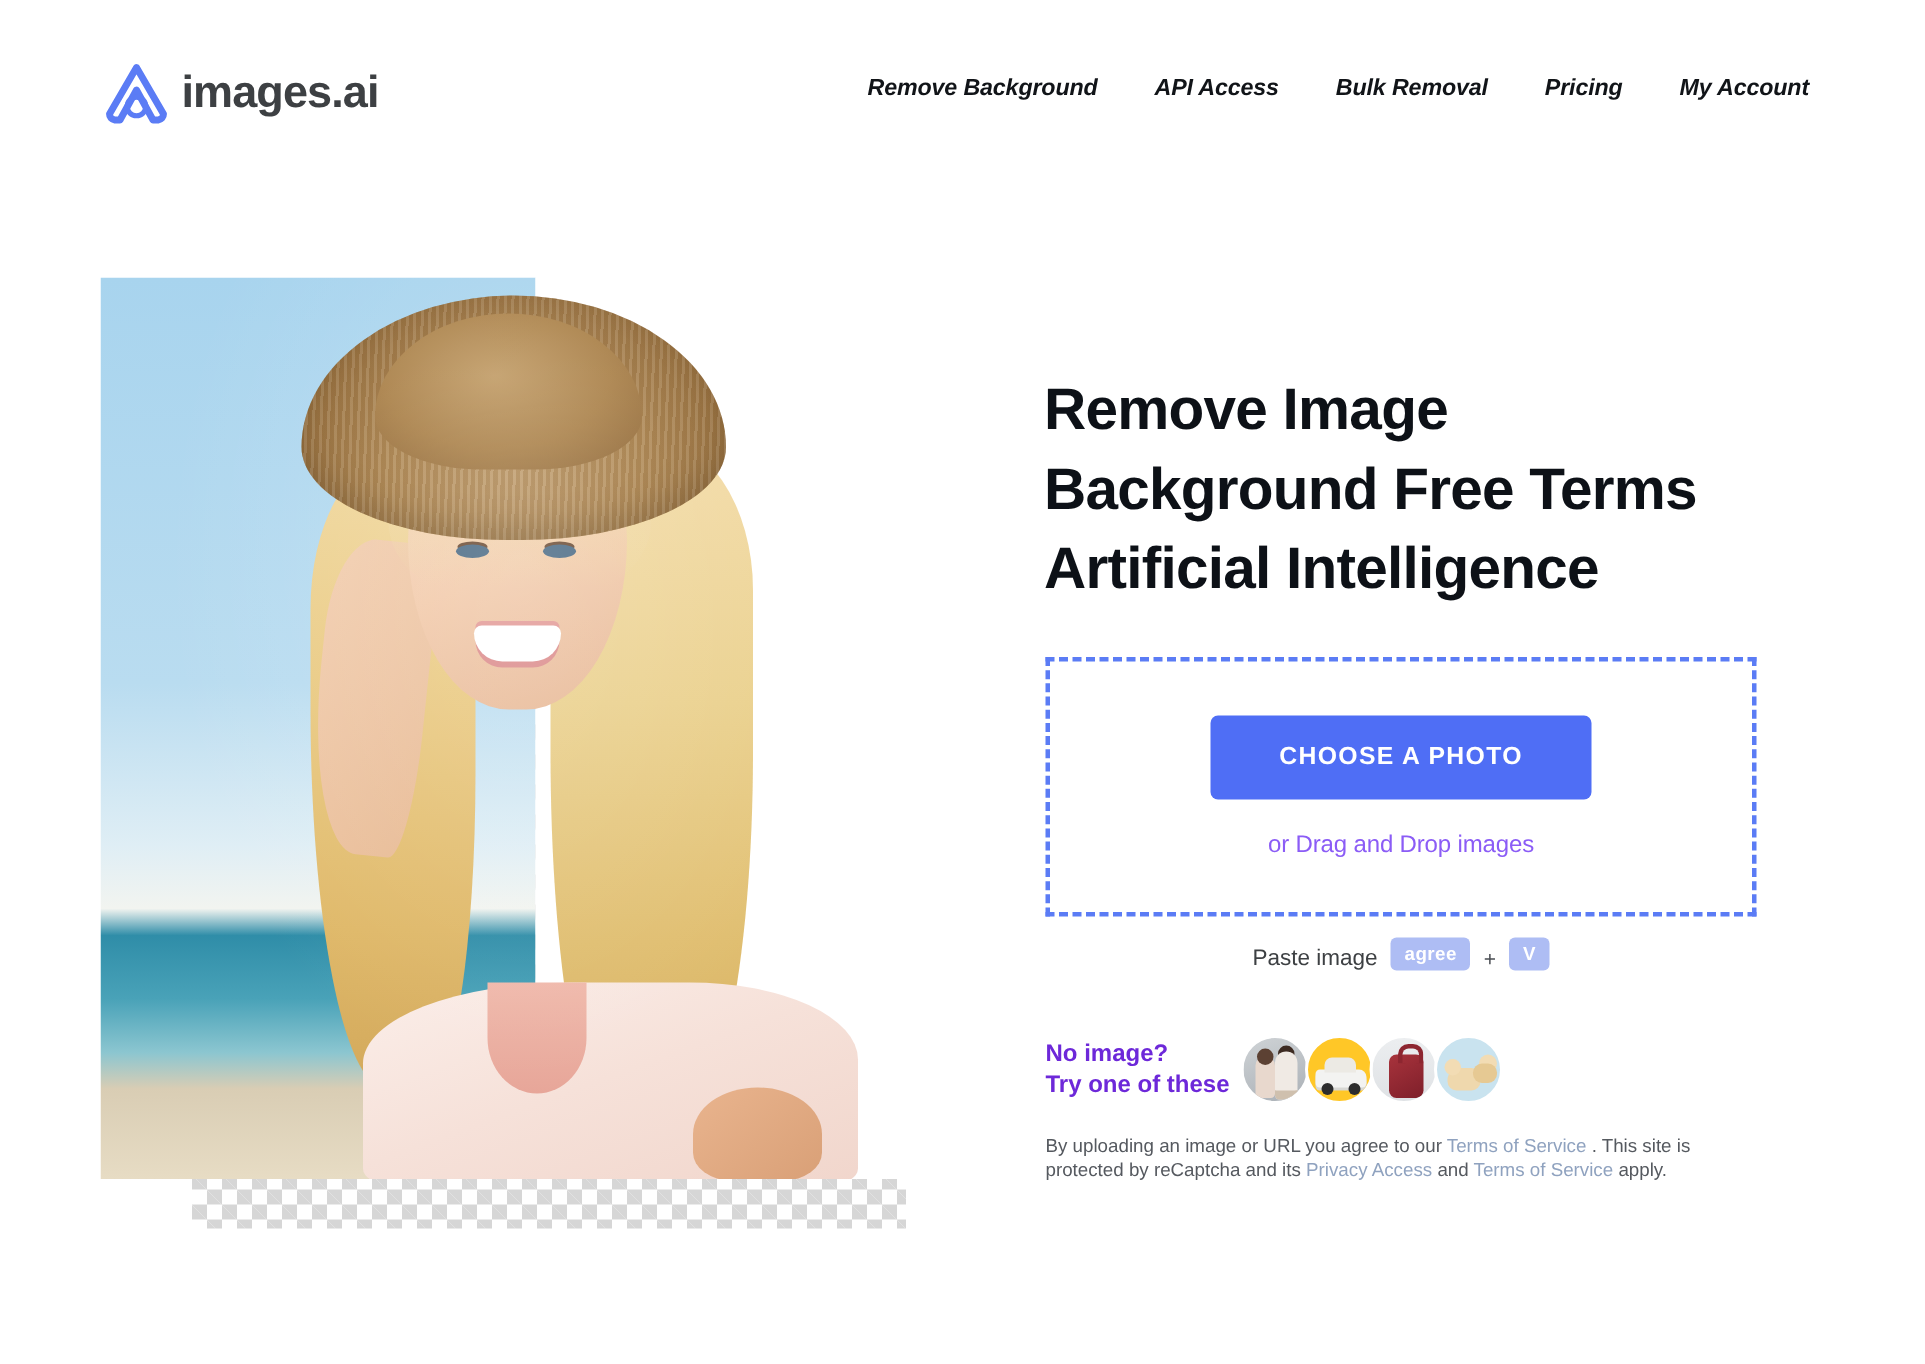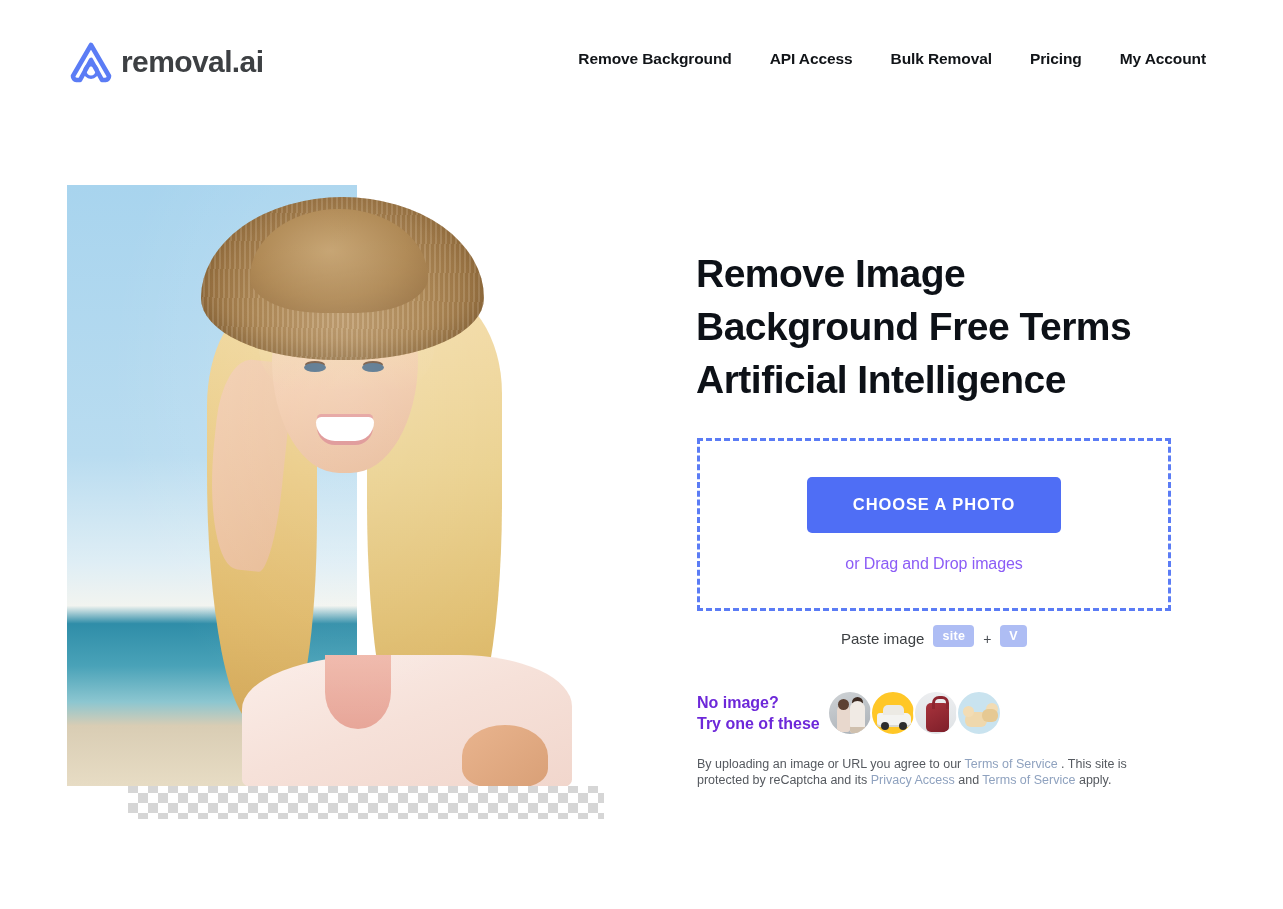--- a/index.html
+++ b/index.html
@@ -252,7 +252,7 @@
           <circle cx="24" cy="33" r="6.2" fill="none" stroke="#5b7cf5" stroke-width="3.4"></circle>
         </svg>
       </span>
-      <span class="brand-text">removal.ai</span>
+      <span class="brand-text">images.ai</span>
     </div>
 
     <nav class="nav">

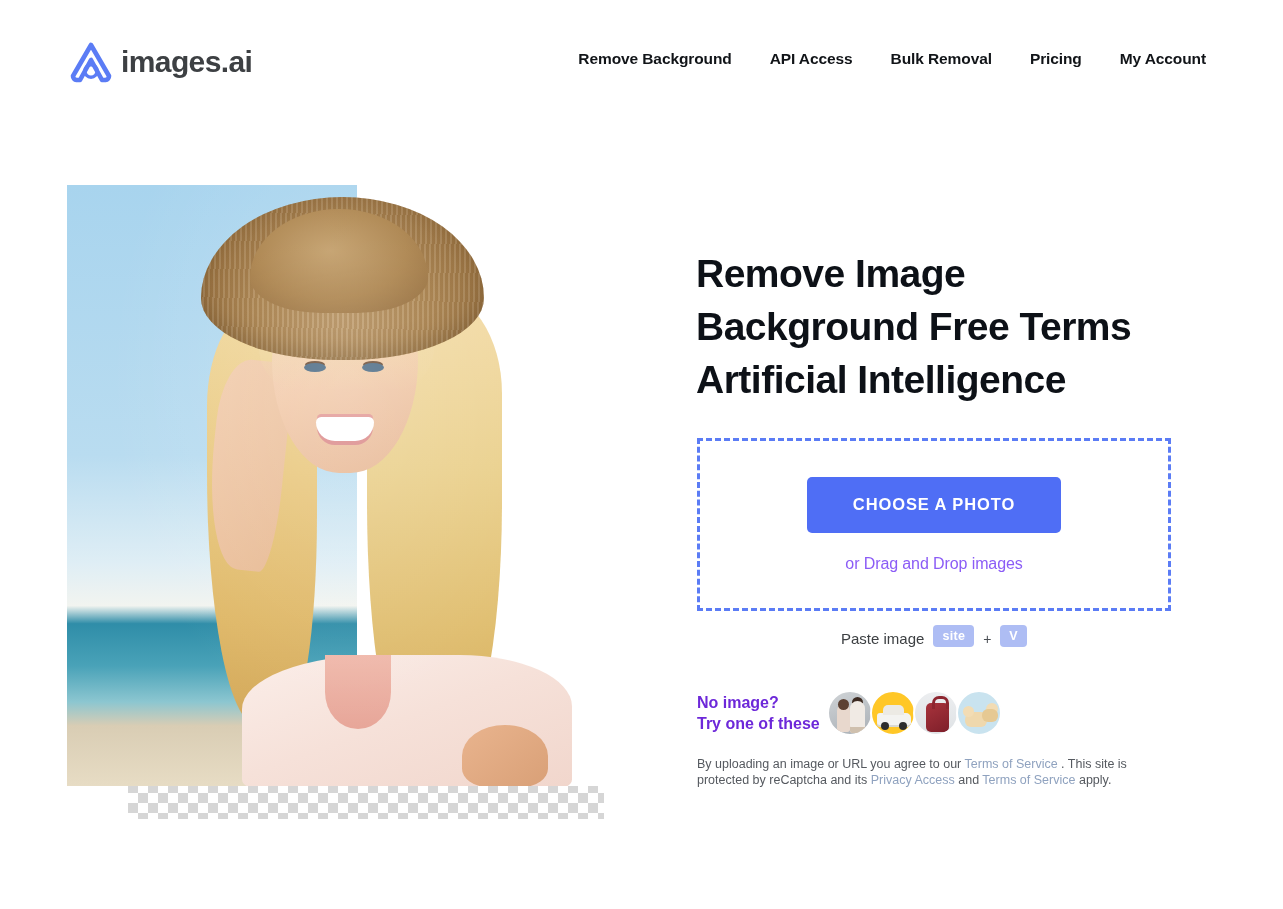--- a/index.html
+++ b/index.html
@@ -27,7 +27,7 @@
   }
   .nav {
     position:absolute; right:58px; top:50px;
-    display:flex; align-items:flex-start; gap:0px;
+    display:flex; align-items:flex-start; gap:0px;font-style:italic;
   }
   .nav-item {
     font-size:15.5px; font-weight:bold; color:#111418;

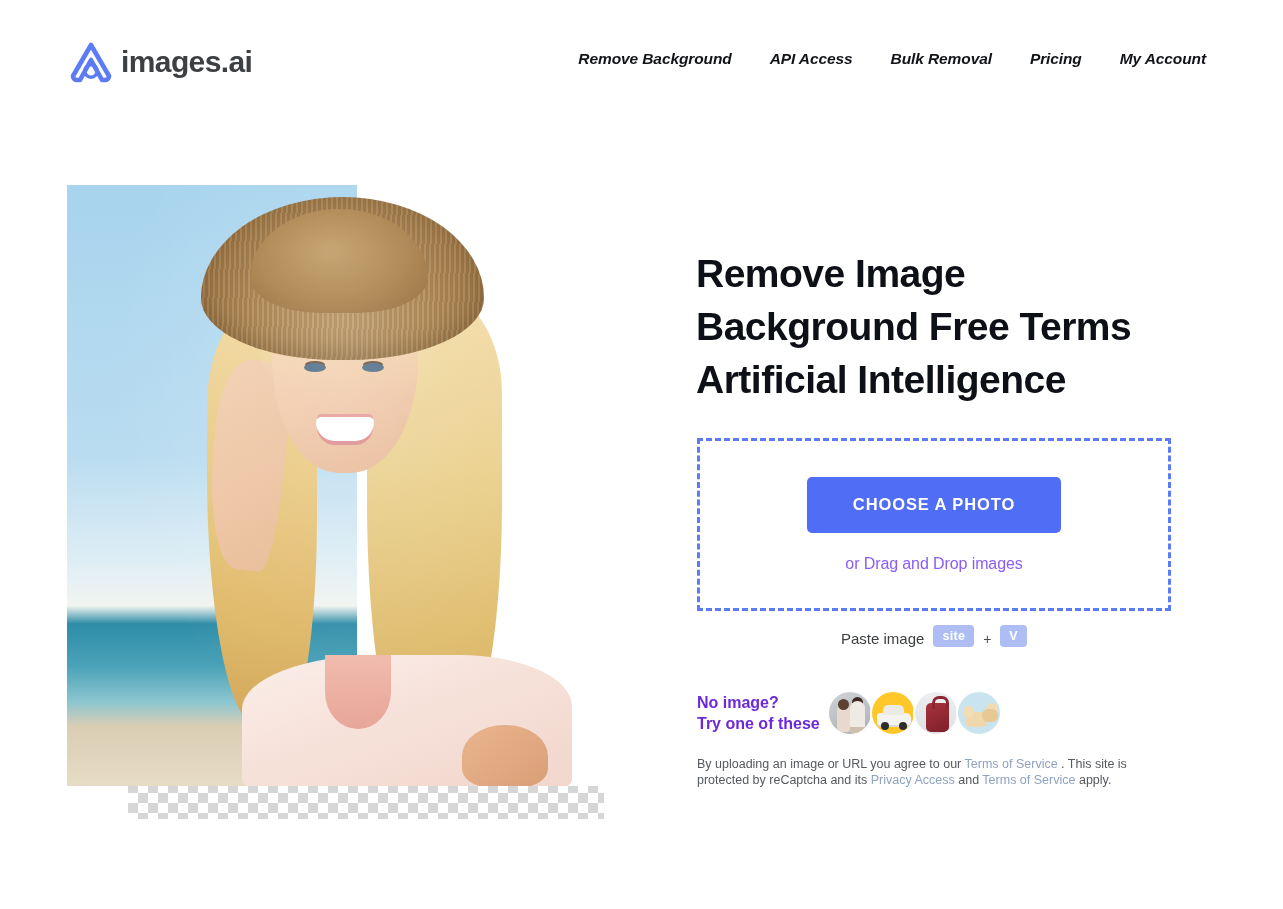--- a/index.html
+++ b/index.html
@@ -300,7 +300,7 @@
 
   <div class="paste-row">
     <span class="paste-label">Paste image</span>
-    <span class="key">site</span>
+    <span class="key">agree</span>
     <span class="plus">+</span>
     <span class="key">V</span>
   </div>

